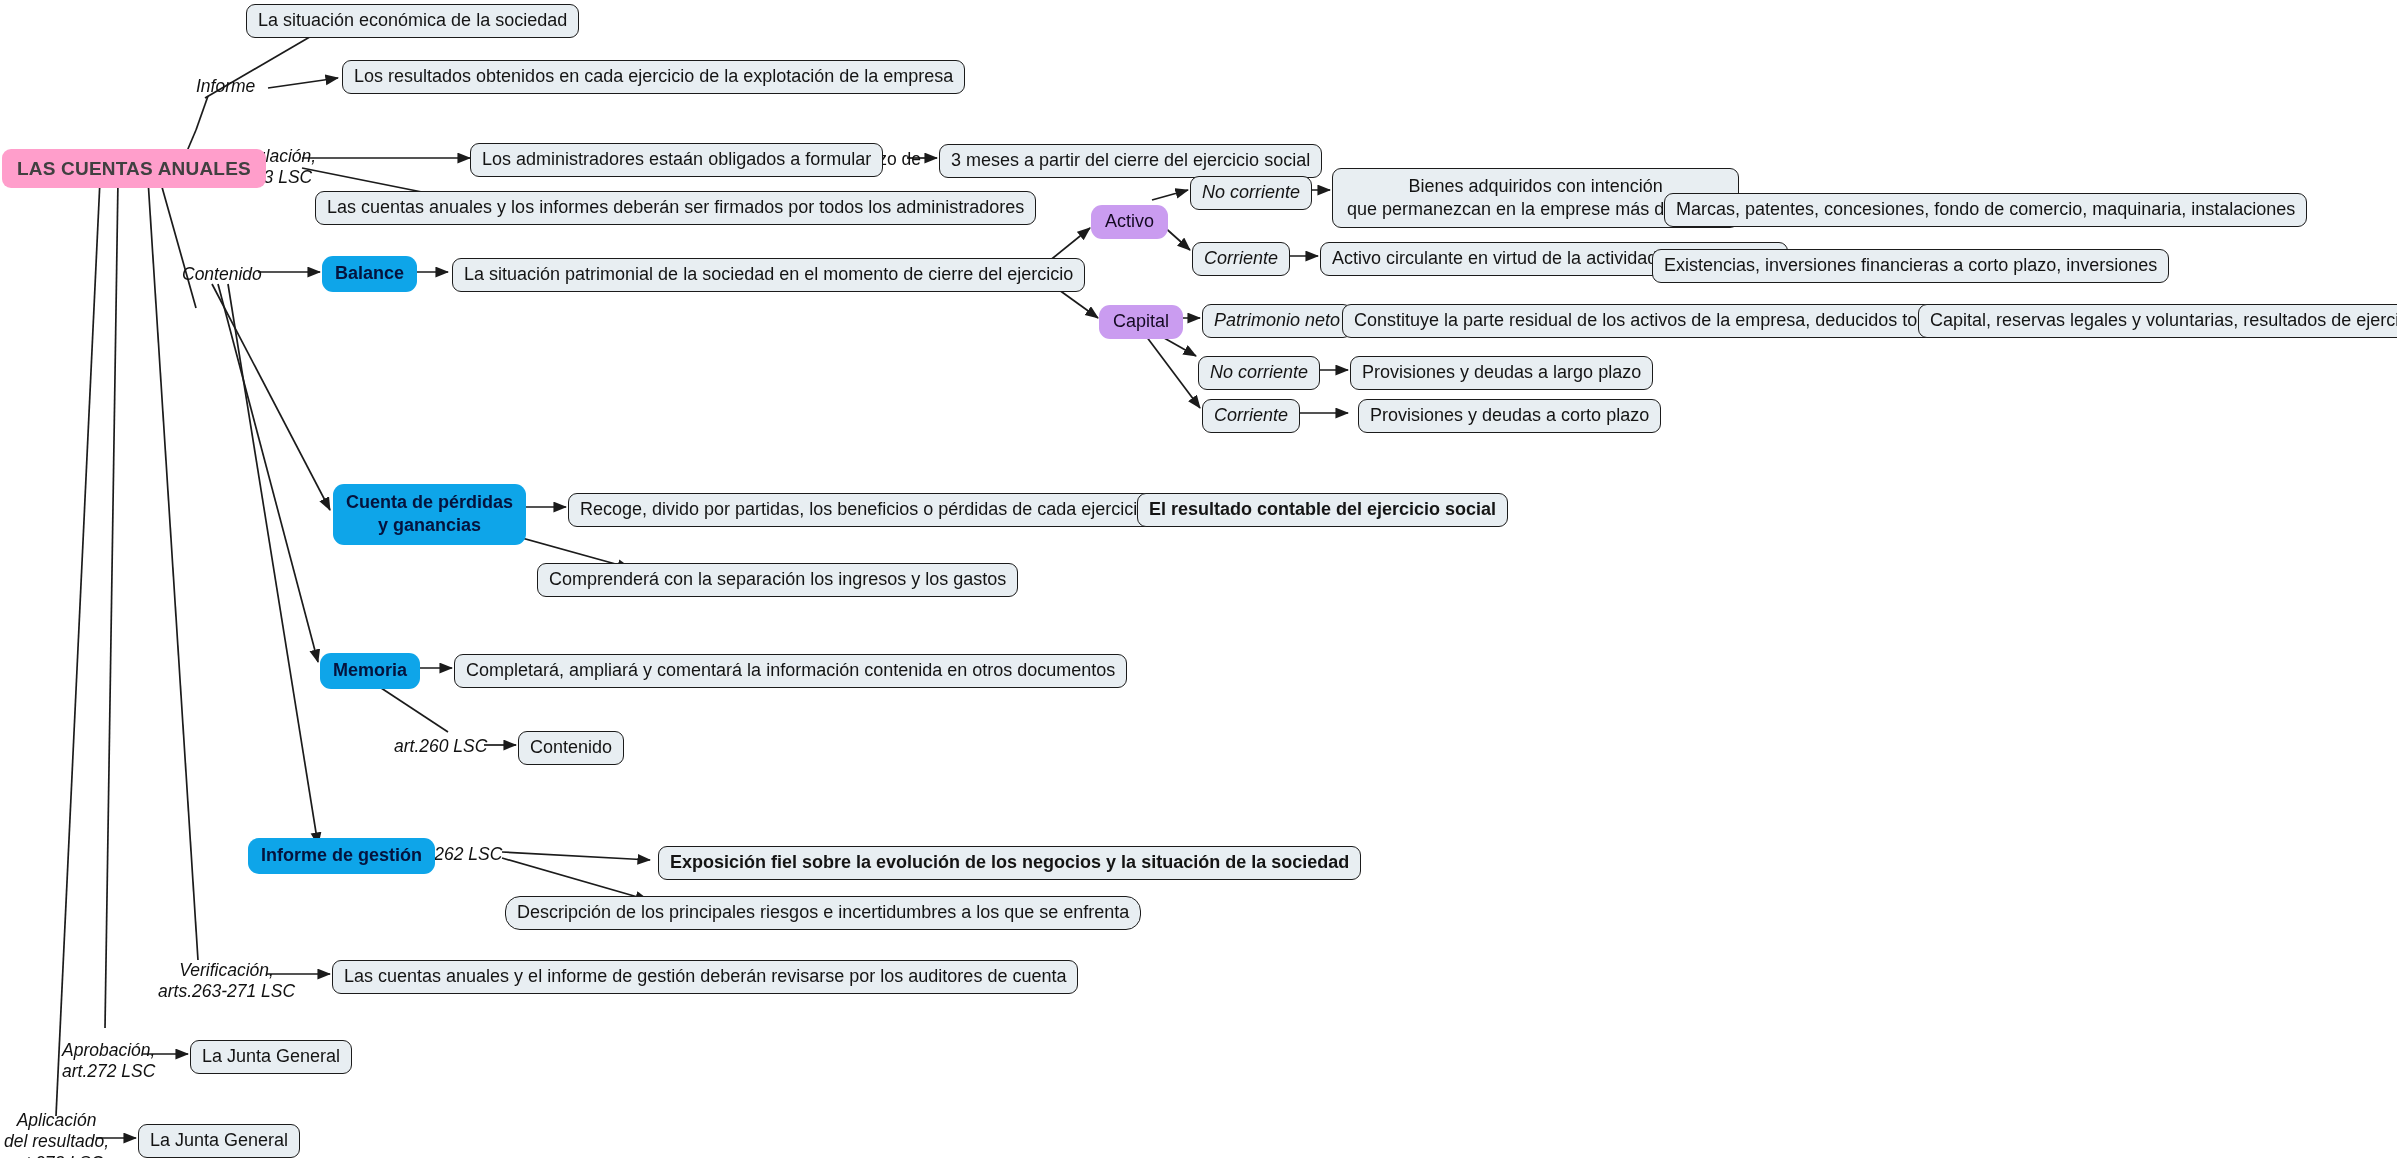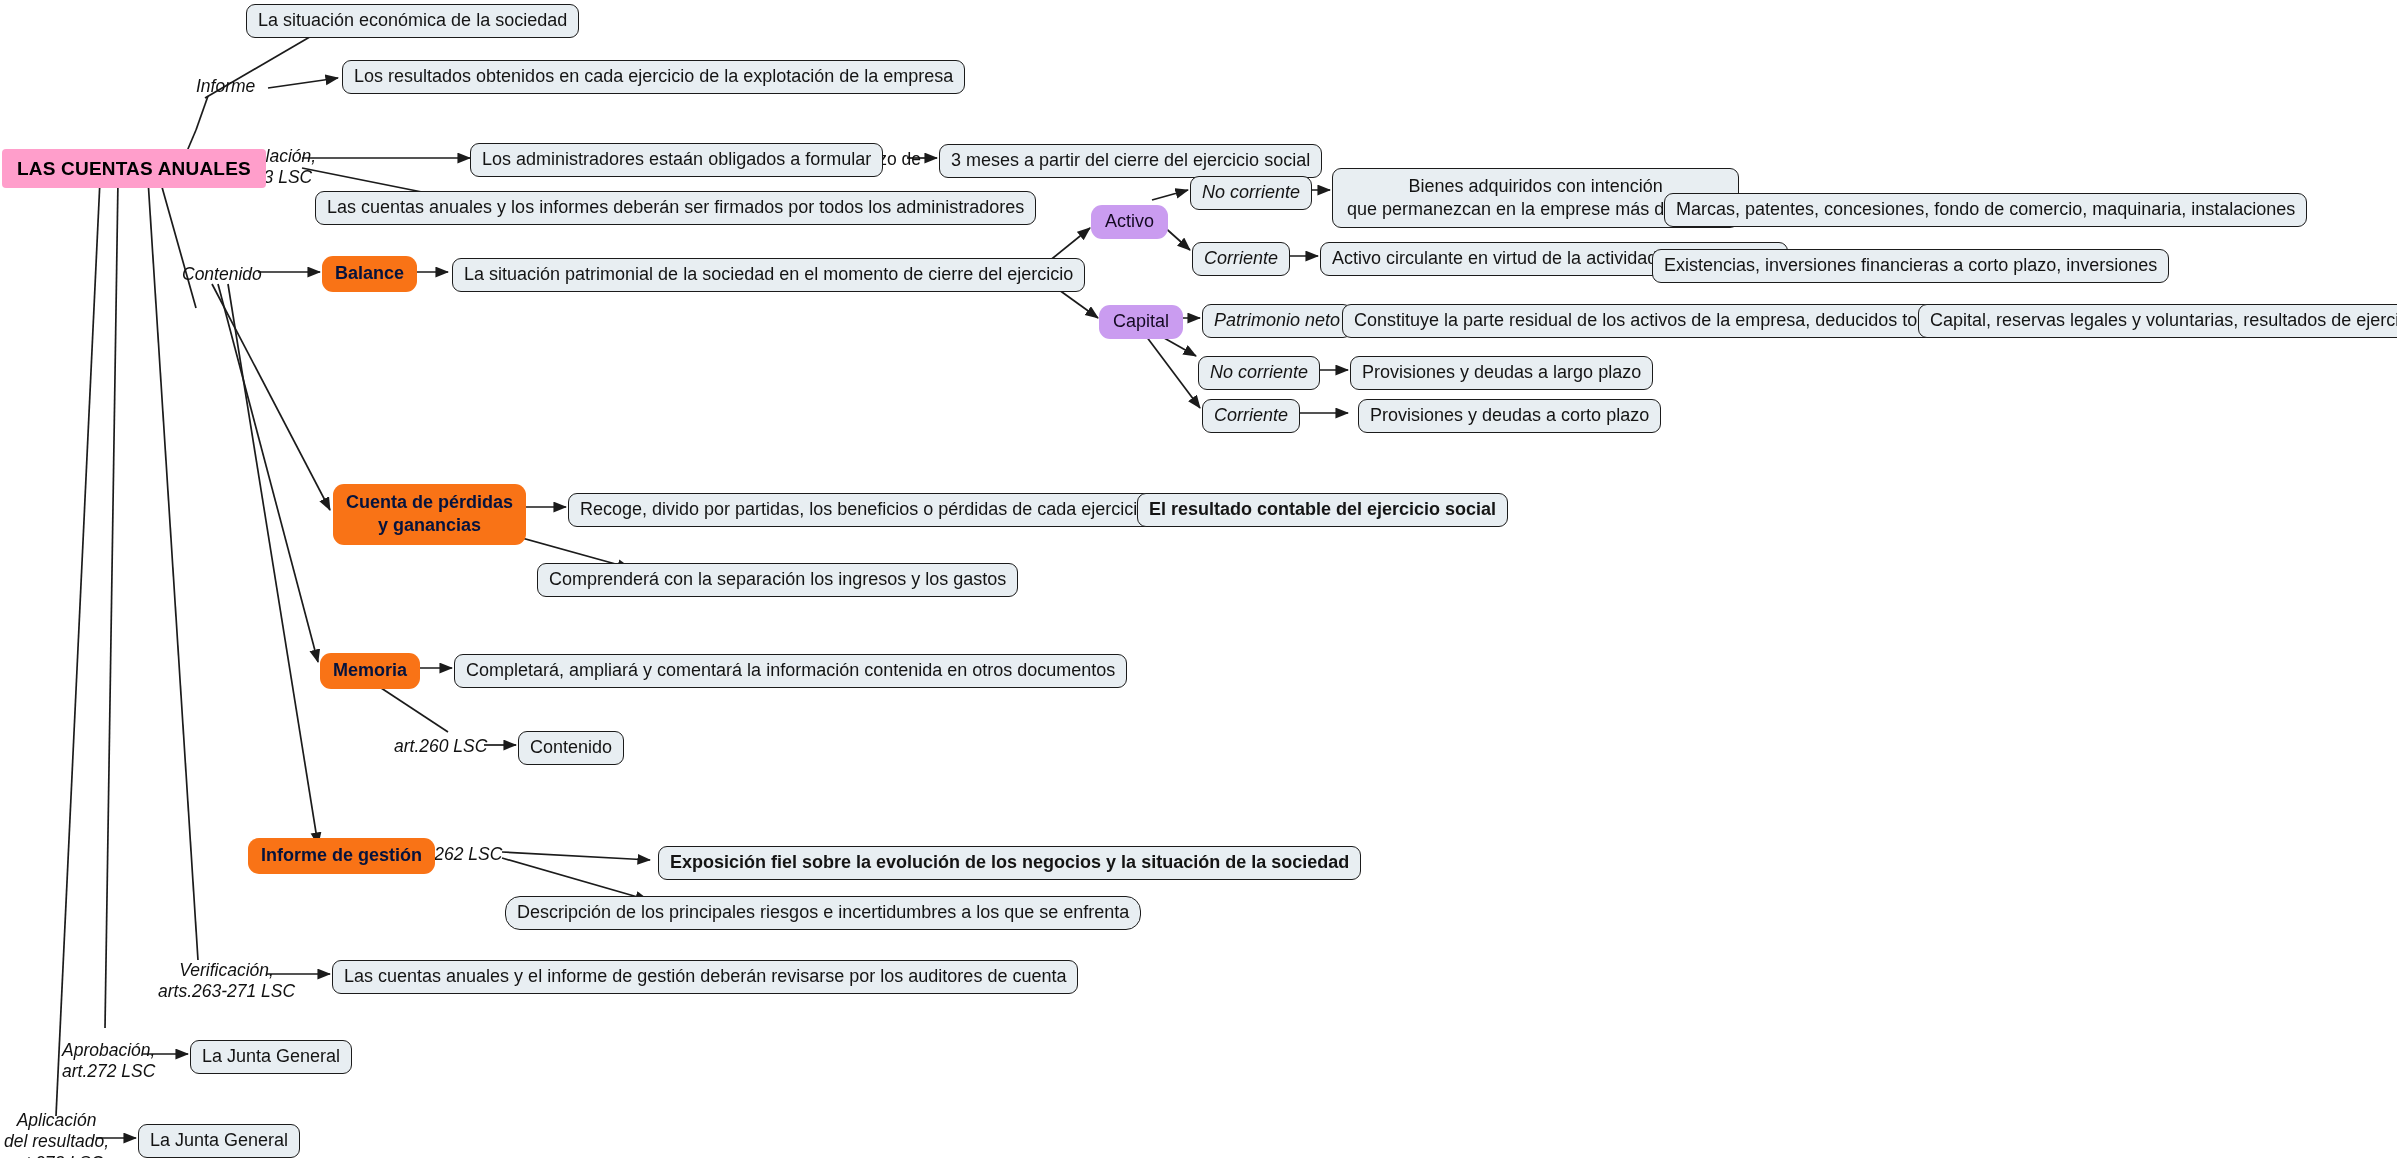--- a/index.html
+++ b/index.html
@@ -88,9 +88,9 @@
     border: none;
     font-size: 19px;
     font-weight: bold;
-    color: #000000;
+    color: #404040;
     padding: 8px 15px;
-    border-radius: 4px;
+    border-radius: 9px;
     letter-spacing: .2px;
   }
   

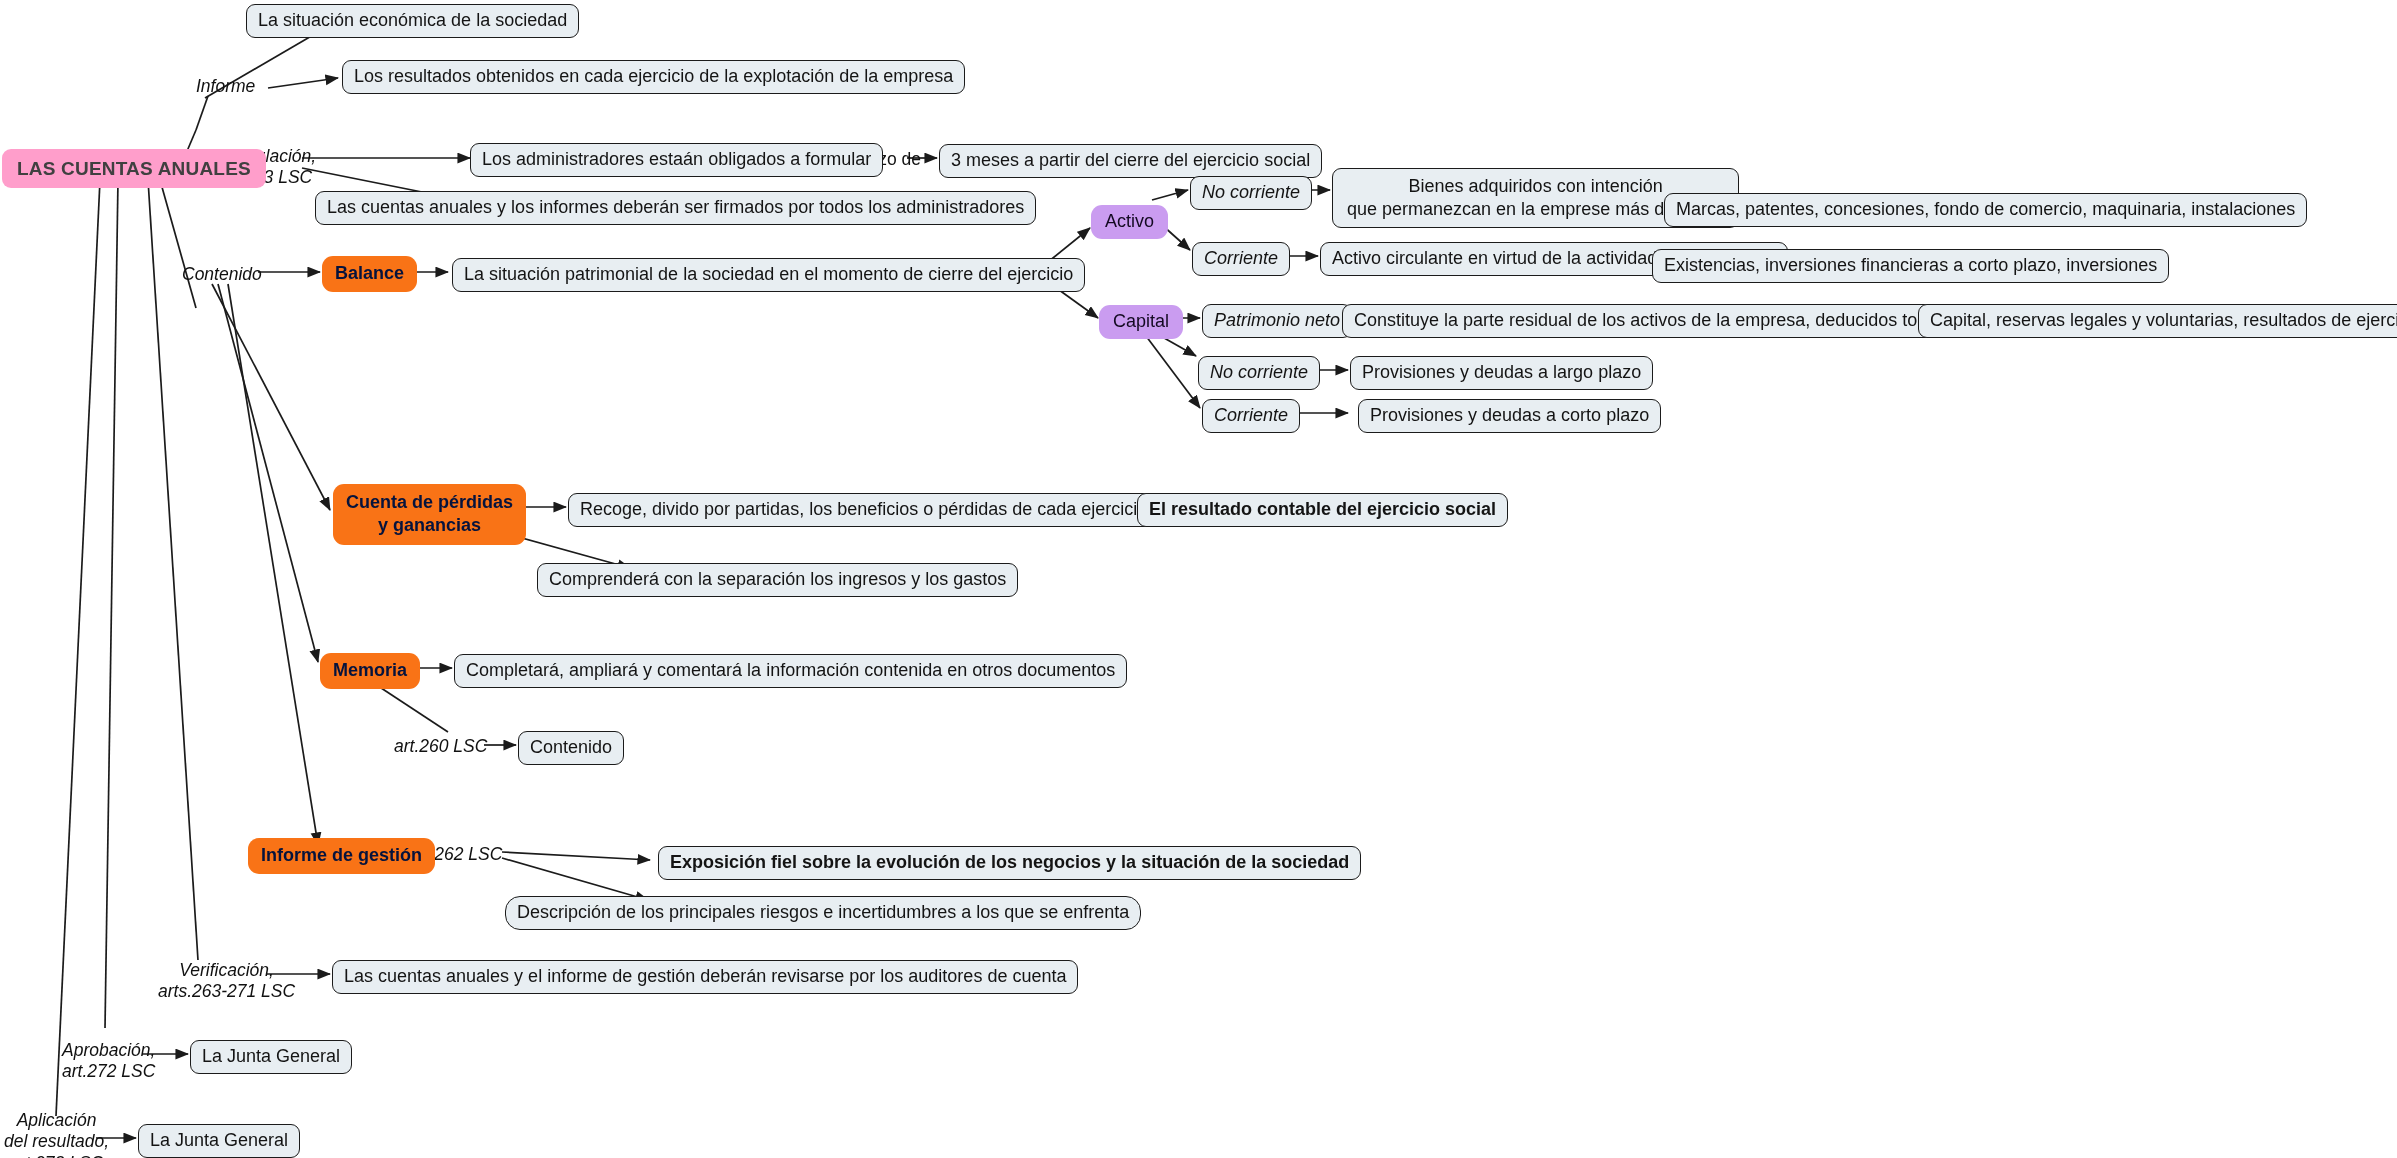--- a/index.html
+++ b/index.html
@@ -64,7 +64,7 @@
   }
   
   .n-blue {
-    background: #f97316;
+    background: #0ea5e9;
     border: none;
     font-size: 18px;
     font-weight: bold;

